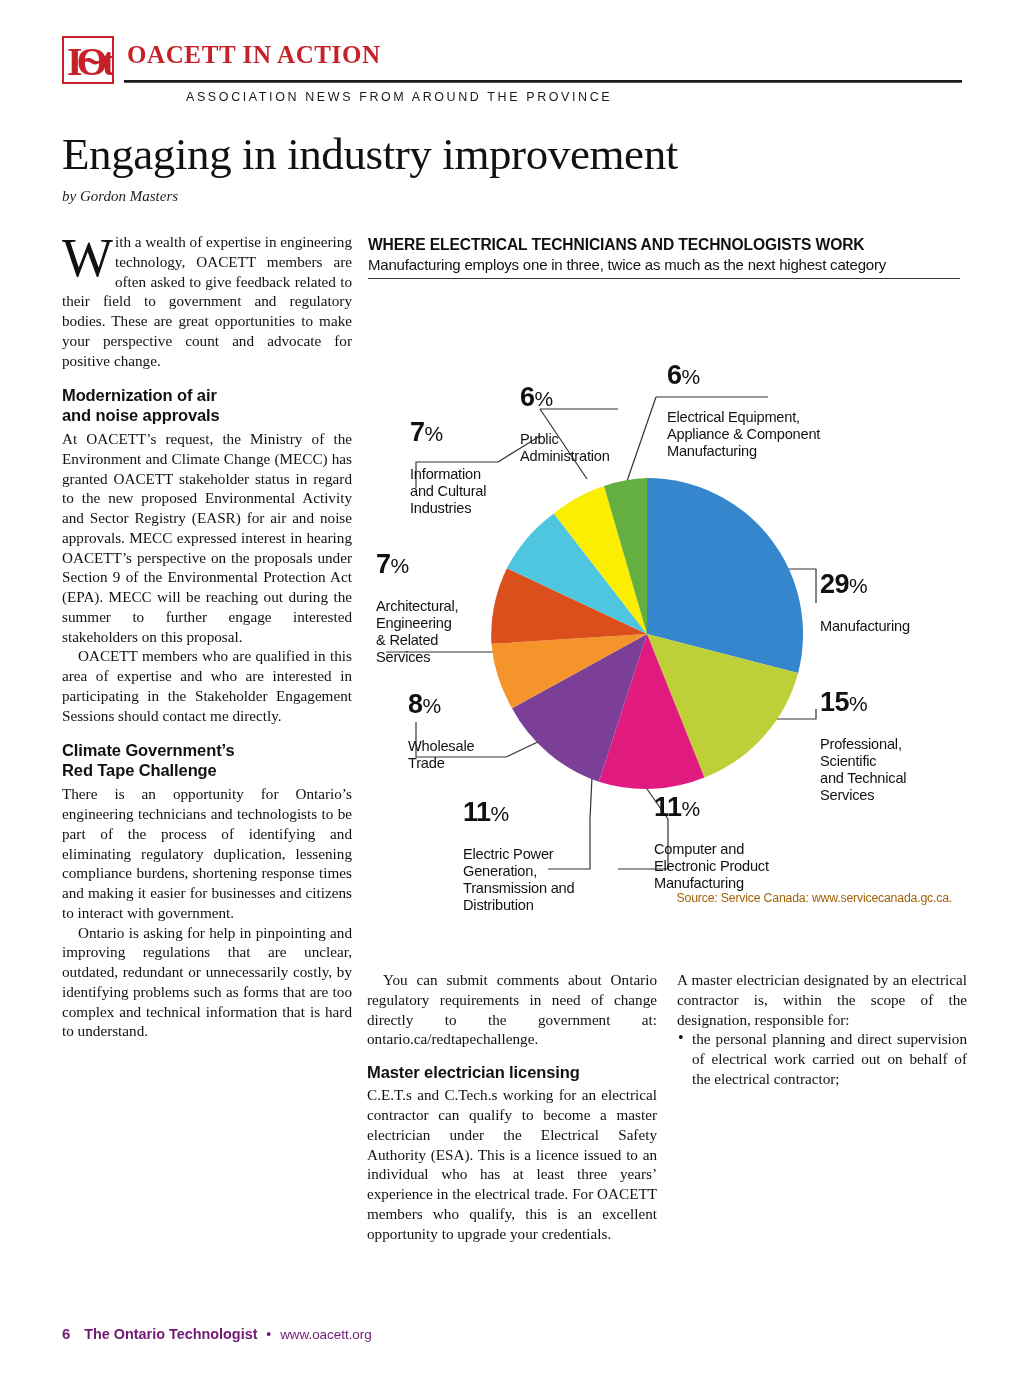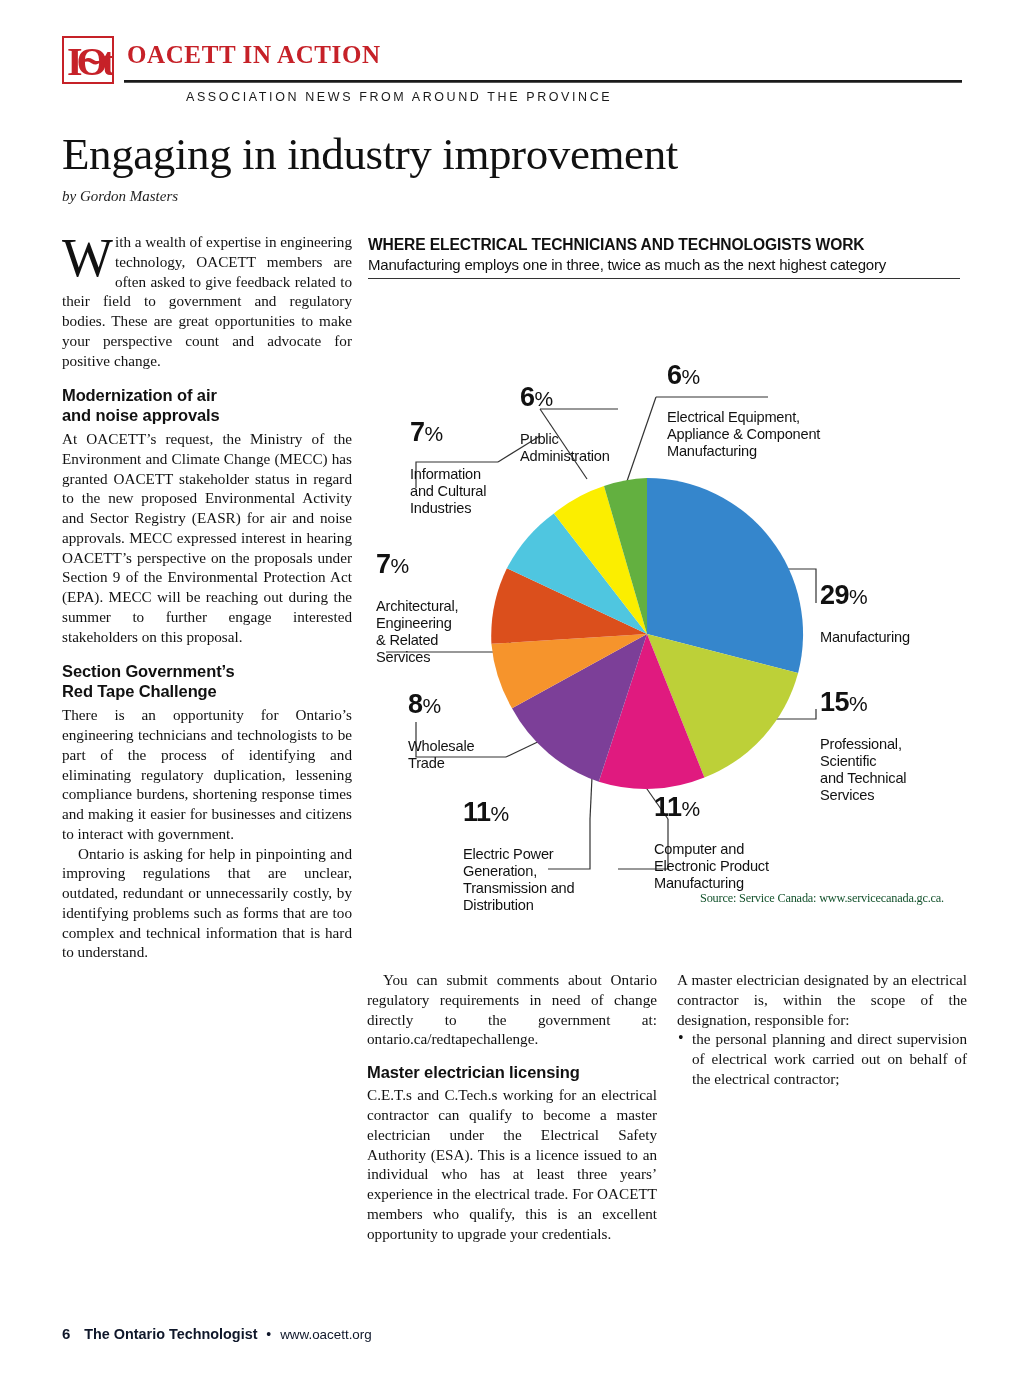--- a/index.html
+++ b/index.html
@@ -292,7 +292,7 @@
         </div>
       </div>
 
-      <div class="lbl" style="left:452px;top:303px;width:140px;">
+      <div class="lbl" style="left:452px;top:292px;width:140px;">
         <div class="pct"><span>29</span><span class="sym">%</span></div>
         <div class="desc">
           <div>Manufacturing</div>

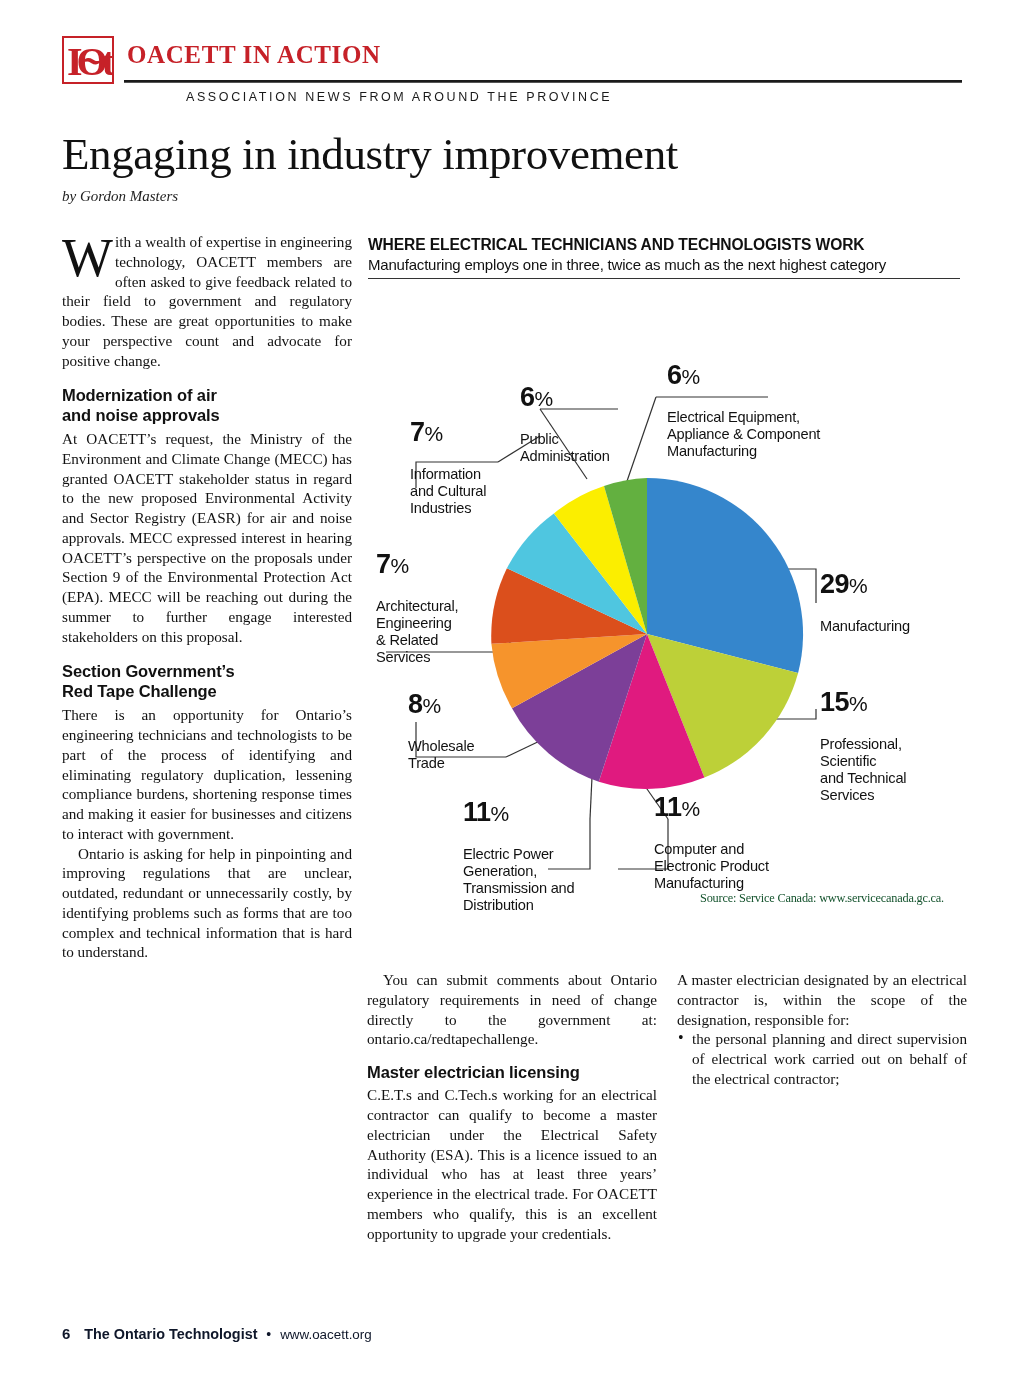--- a/index.html
+++ b/index.html
@@ -156,6 +156,7 @@
       <div>and noise approvals</div>
     </div>
     <p>At OACETT’s request, the Ministry of the Environment and Climate Change (MECC) has granted OACETT stakeholder status in regard to the new proposed Environmental Activity and Sector Registry (EASR) for air and noise approvals. MECC expressed interest in hearing OACETT’s perspective on the proposals under Section 9 of the Environmental Protection Act (EPA). MECC will be reaching out during the summer to further engage interested stakeholders on this proposal.</p>
+    <p class="ind" style="text-indent:16px">OACETT members who are qualified in this area of expertise and who are interested in participating in the Stakeholder Engagement Sessions should contact me directly.</p>
 
     <div class="subhead">
       <div>Section Government’s</div>

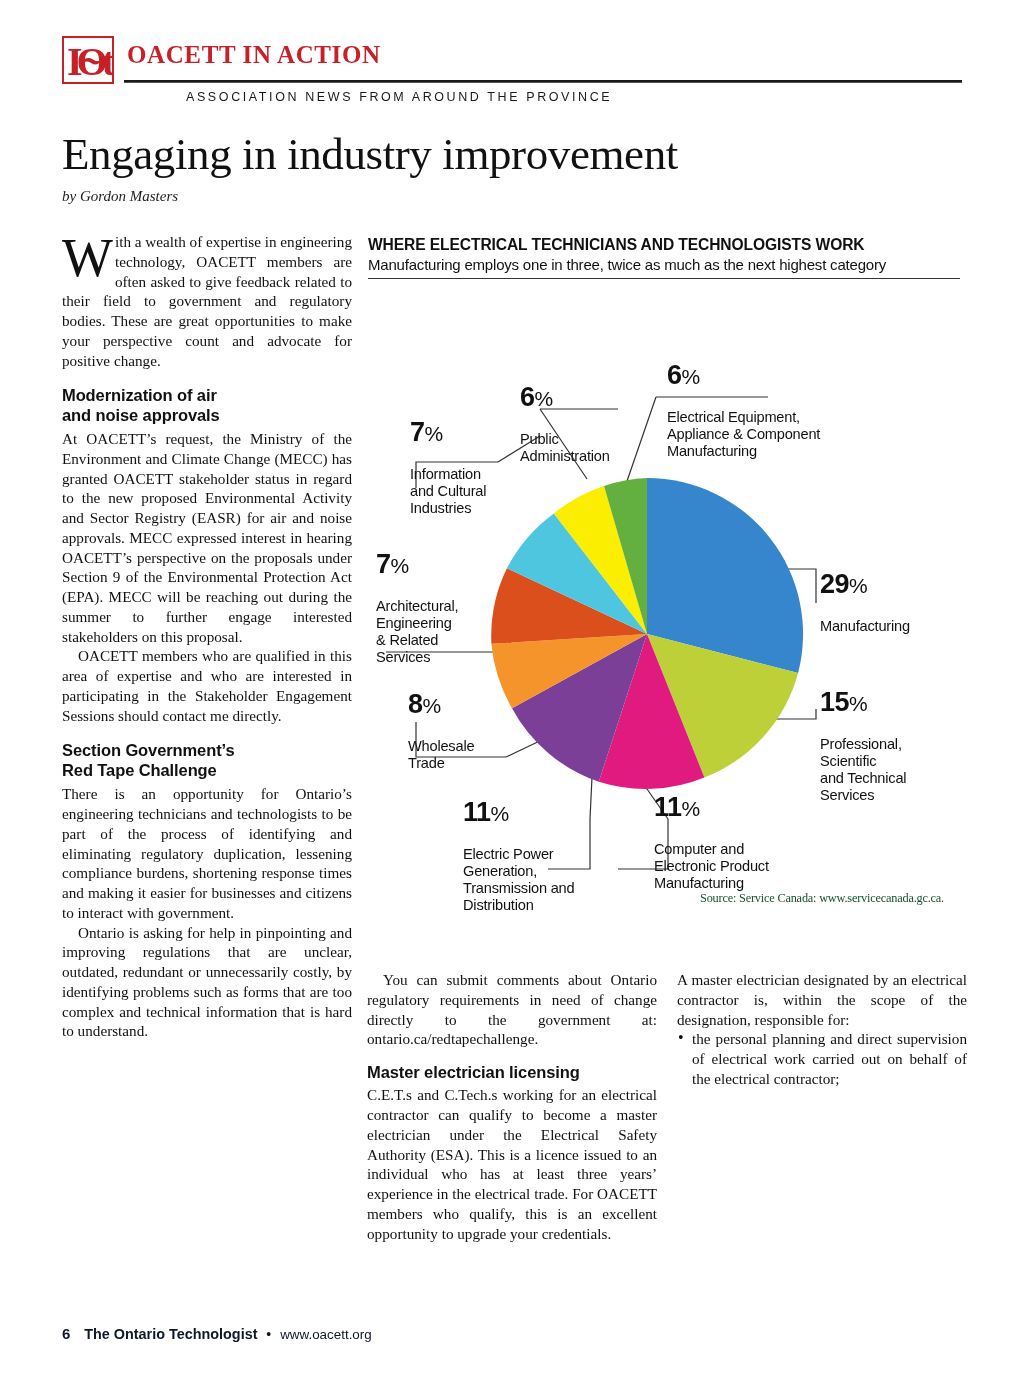--- a/index.html
+++ b/index.html
@@ -159,7 +159,7 @@
     <p class="ind" style="text-indent:16px">OACETT members who are qualified in this area of expertise and who are interested in participating in the Stakeholder Engagement Sessions should contact me directly.</p>
 
     <div class="subhead">
-      <div>Section Government’s</div>
+      <div>Climate Government’s</div>
       <div>Red Tape Challenge</div>
     </div>
     <p>There is an opportunity for Ontario’s engineering technicians and technologists to be part of the process of identifying and eliminating regulatory duplication, lessening compliance burdens, shortening response times and making it easier for businesses and citizens to interact with government.</p>

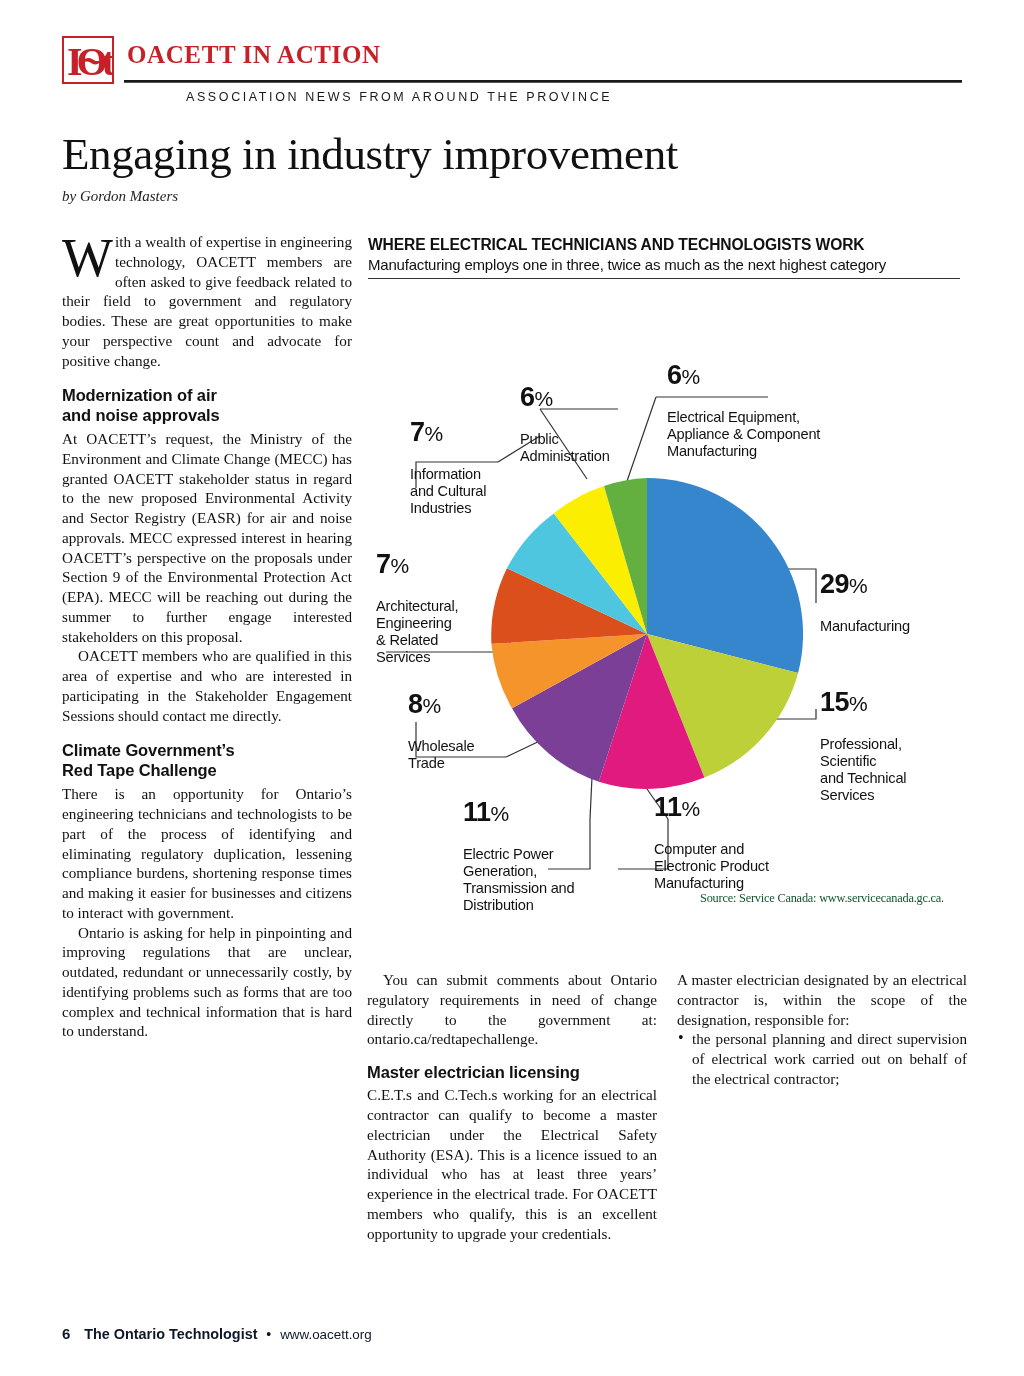--- a/index.html
+++ b/index.html
@@ -95,9 +95,9 @@
   .lbl .desc{font-size:14.6px;line-height:1.16;margin-top:20px;letter-spacing:-0.2px;}
 
   .source{
-    position:absolute;right:20px;top:655px;
-    font-family:Liberation Serif, serif;
-    font-size:12.3px;color:#14532d;letter-spacing:-0.2px;
+    position:absolute;right:12px;top:655px;
+    font-family:Liberation Sans, sans-serif;
+    font-size:12.3px;color:#a16207;letter-spacing:-0.2px;
   }
 
   

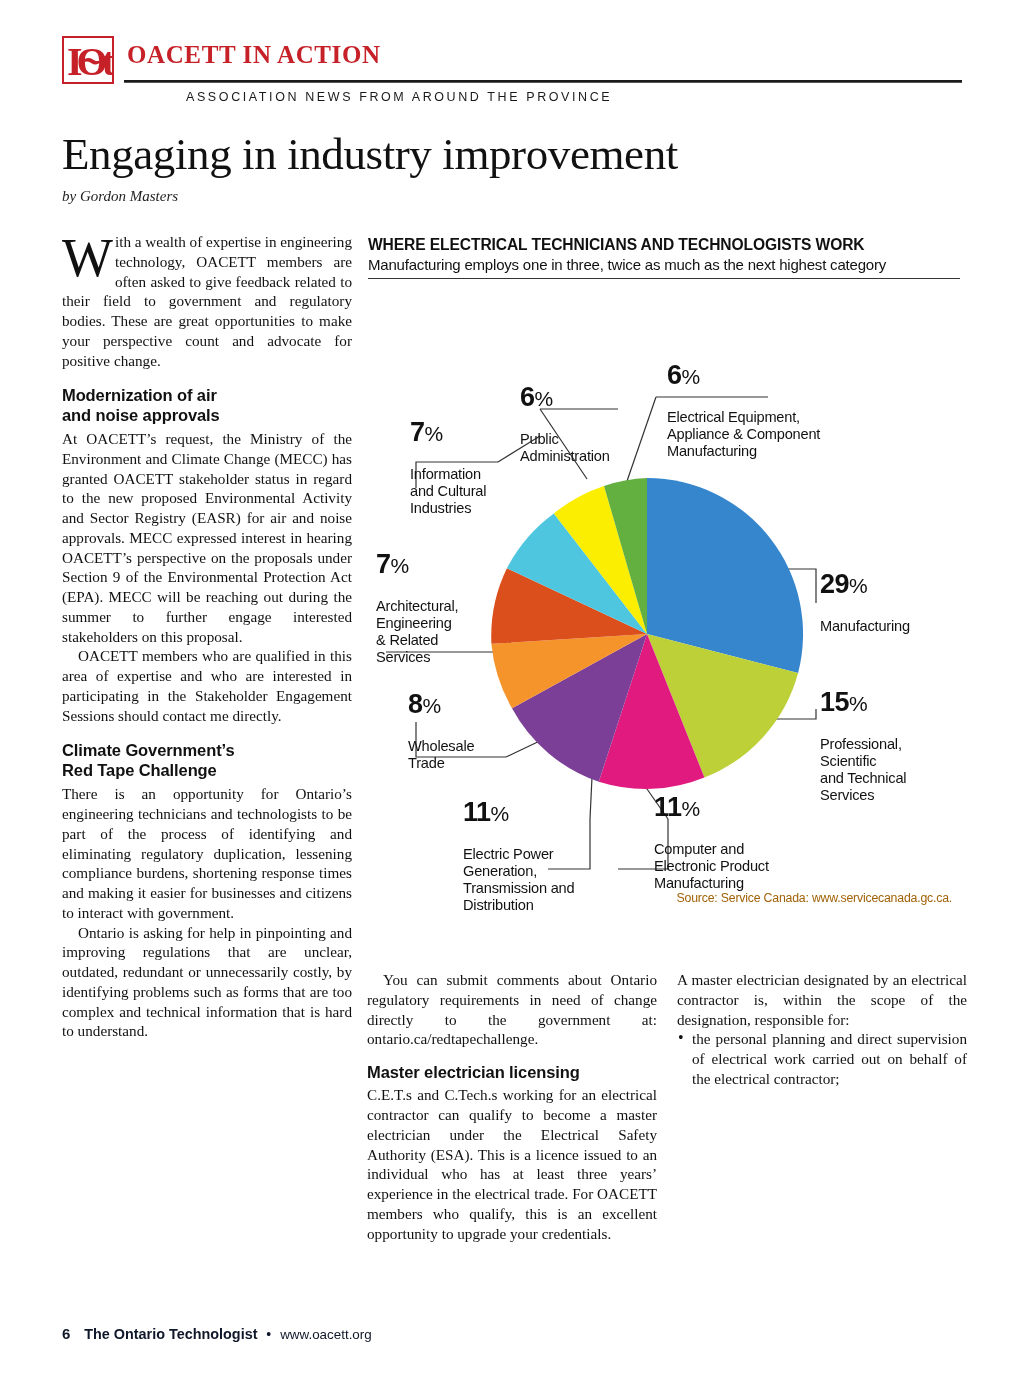--- a/index.html
+++ b/index.html
@@ -125,7 +125,7 @@
   .footer{
     position:absolute;left:62px;top:1325px;
     font-family:"Liberation Sans", sans-serif;
-    font-size:14px;color:#0f172a;
+    font-size:14px;color:#701a75;
   }
   .footer .pg{font-weight:bold;font-size:15px;}
   .footer .mag{font-weight:bold;font-size:14.4px;}

